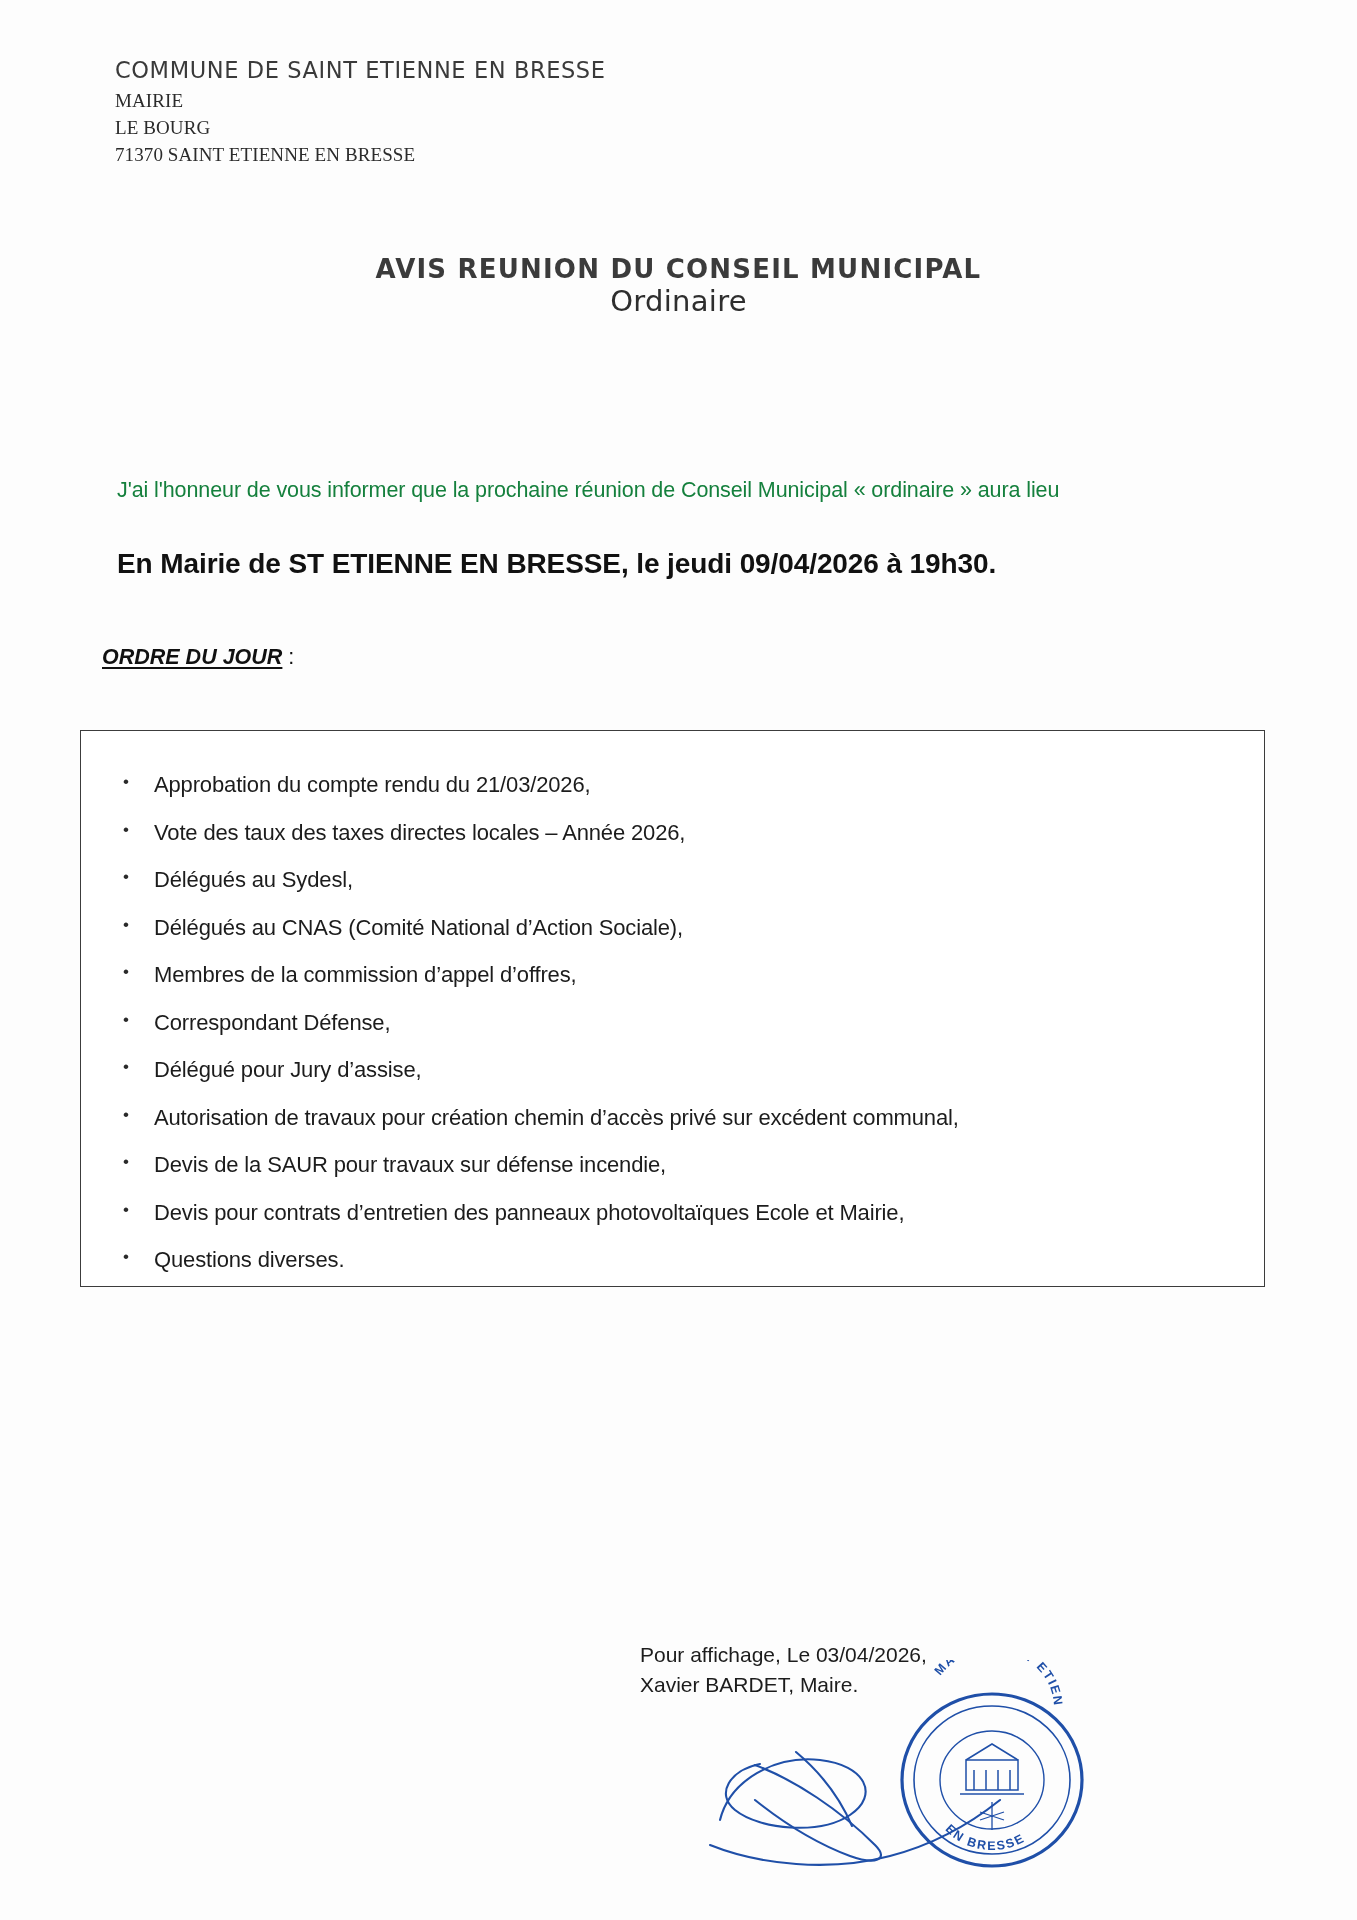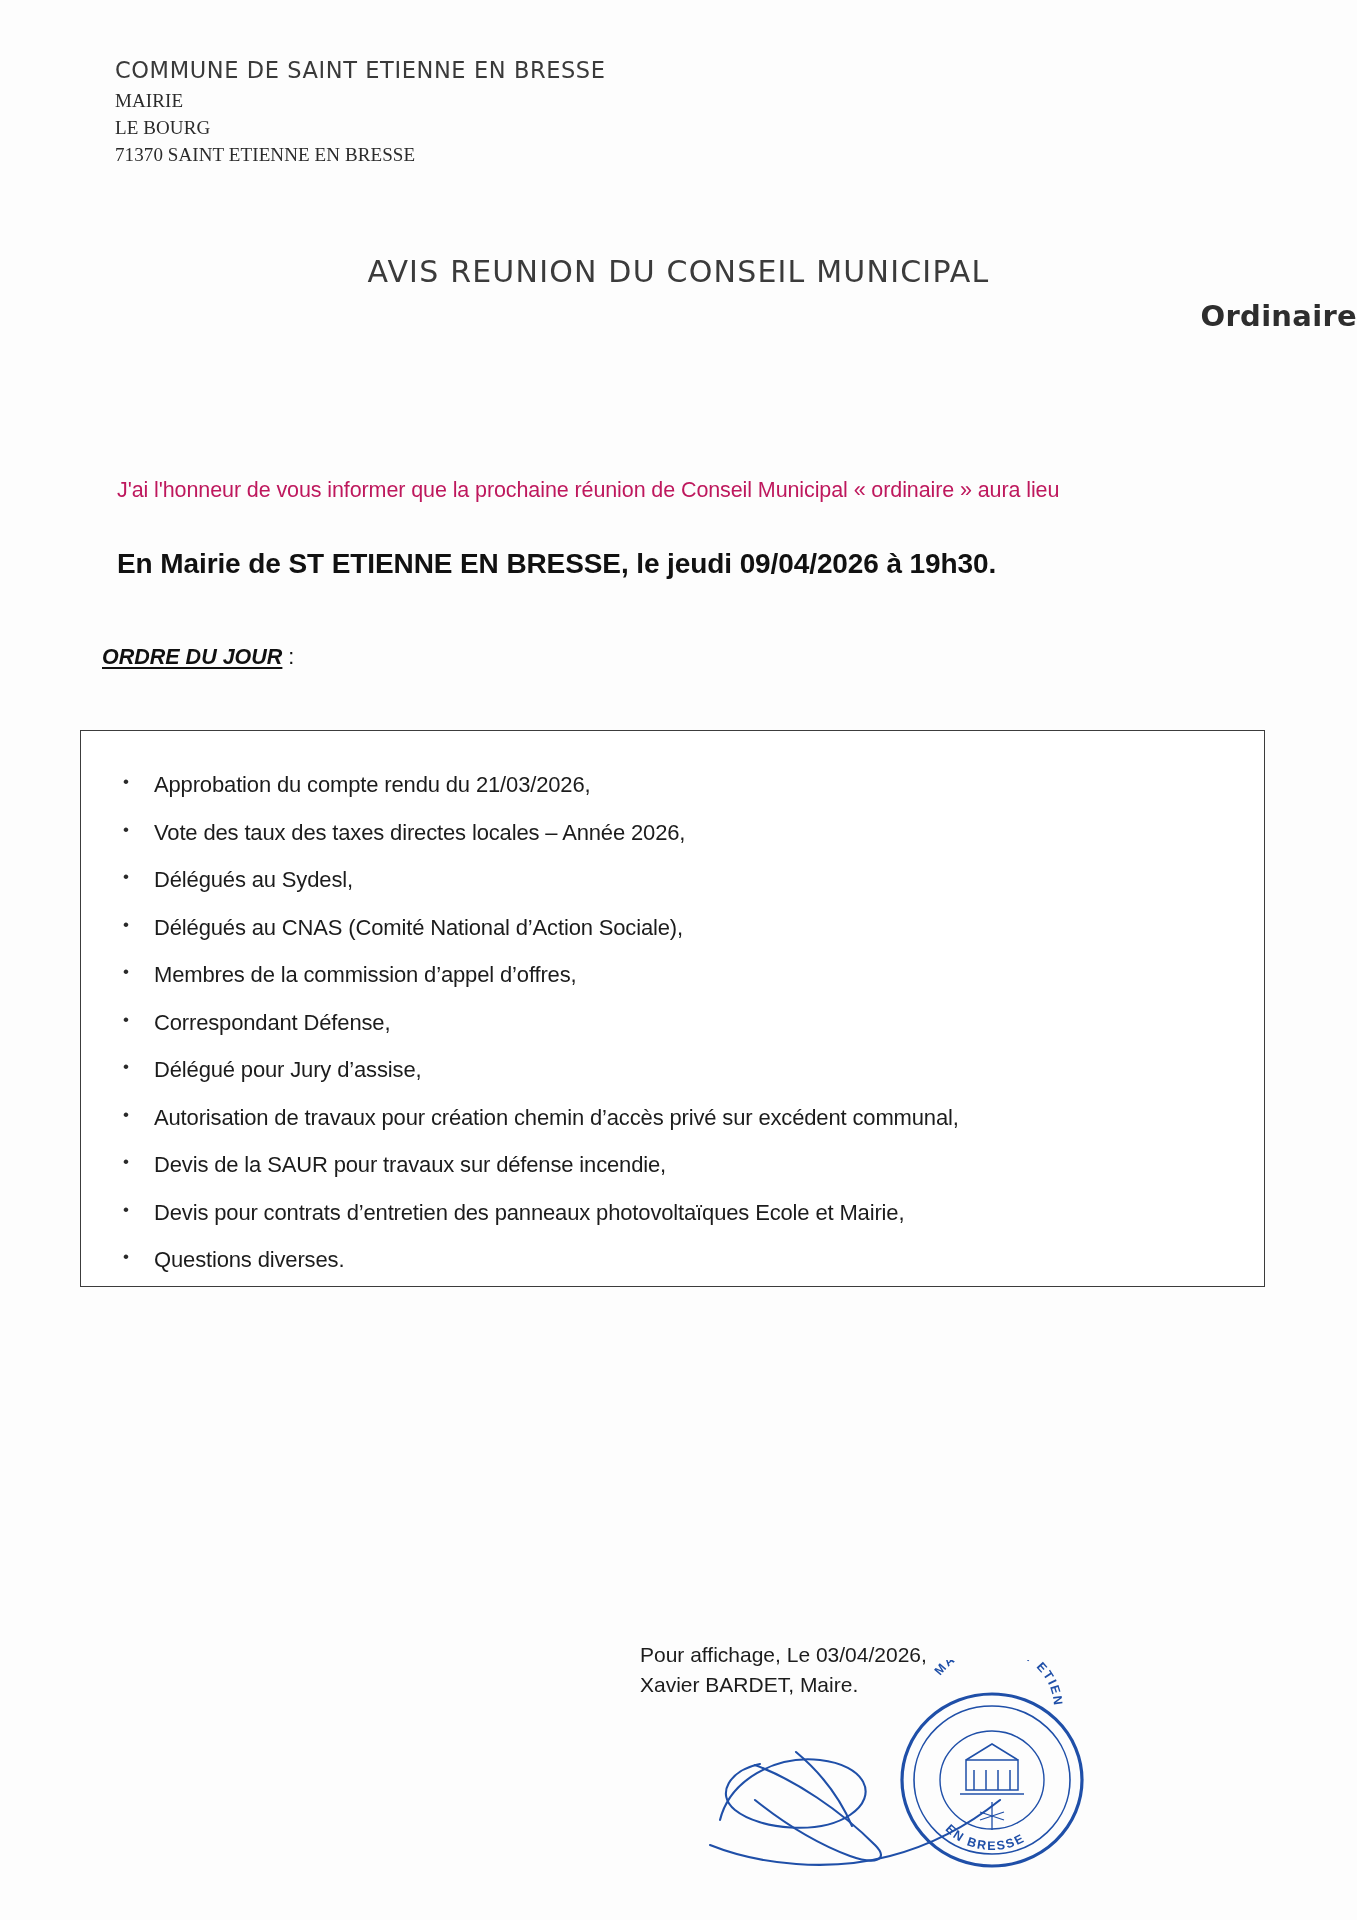--- a/index.html
+++ b/index.html
@@ -55,8 +55,8 @@
   }
   .doc-title {
     font-family: "DejaVu Sans", sans-serif;
-    font-size: 30px;
-    font-weight: 400;
+    font-size: 26px;
+    font-weight: 700;
     letter-spacing: 1.2px;
     color: #3b3b3b;
     line-height: 1.1;

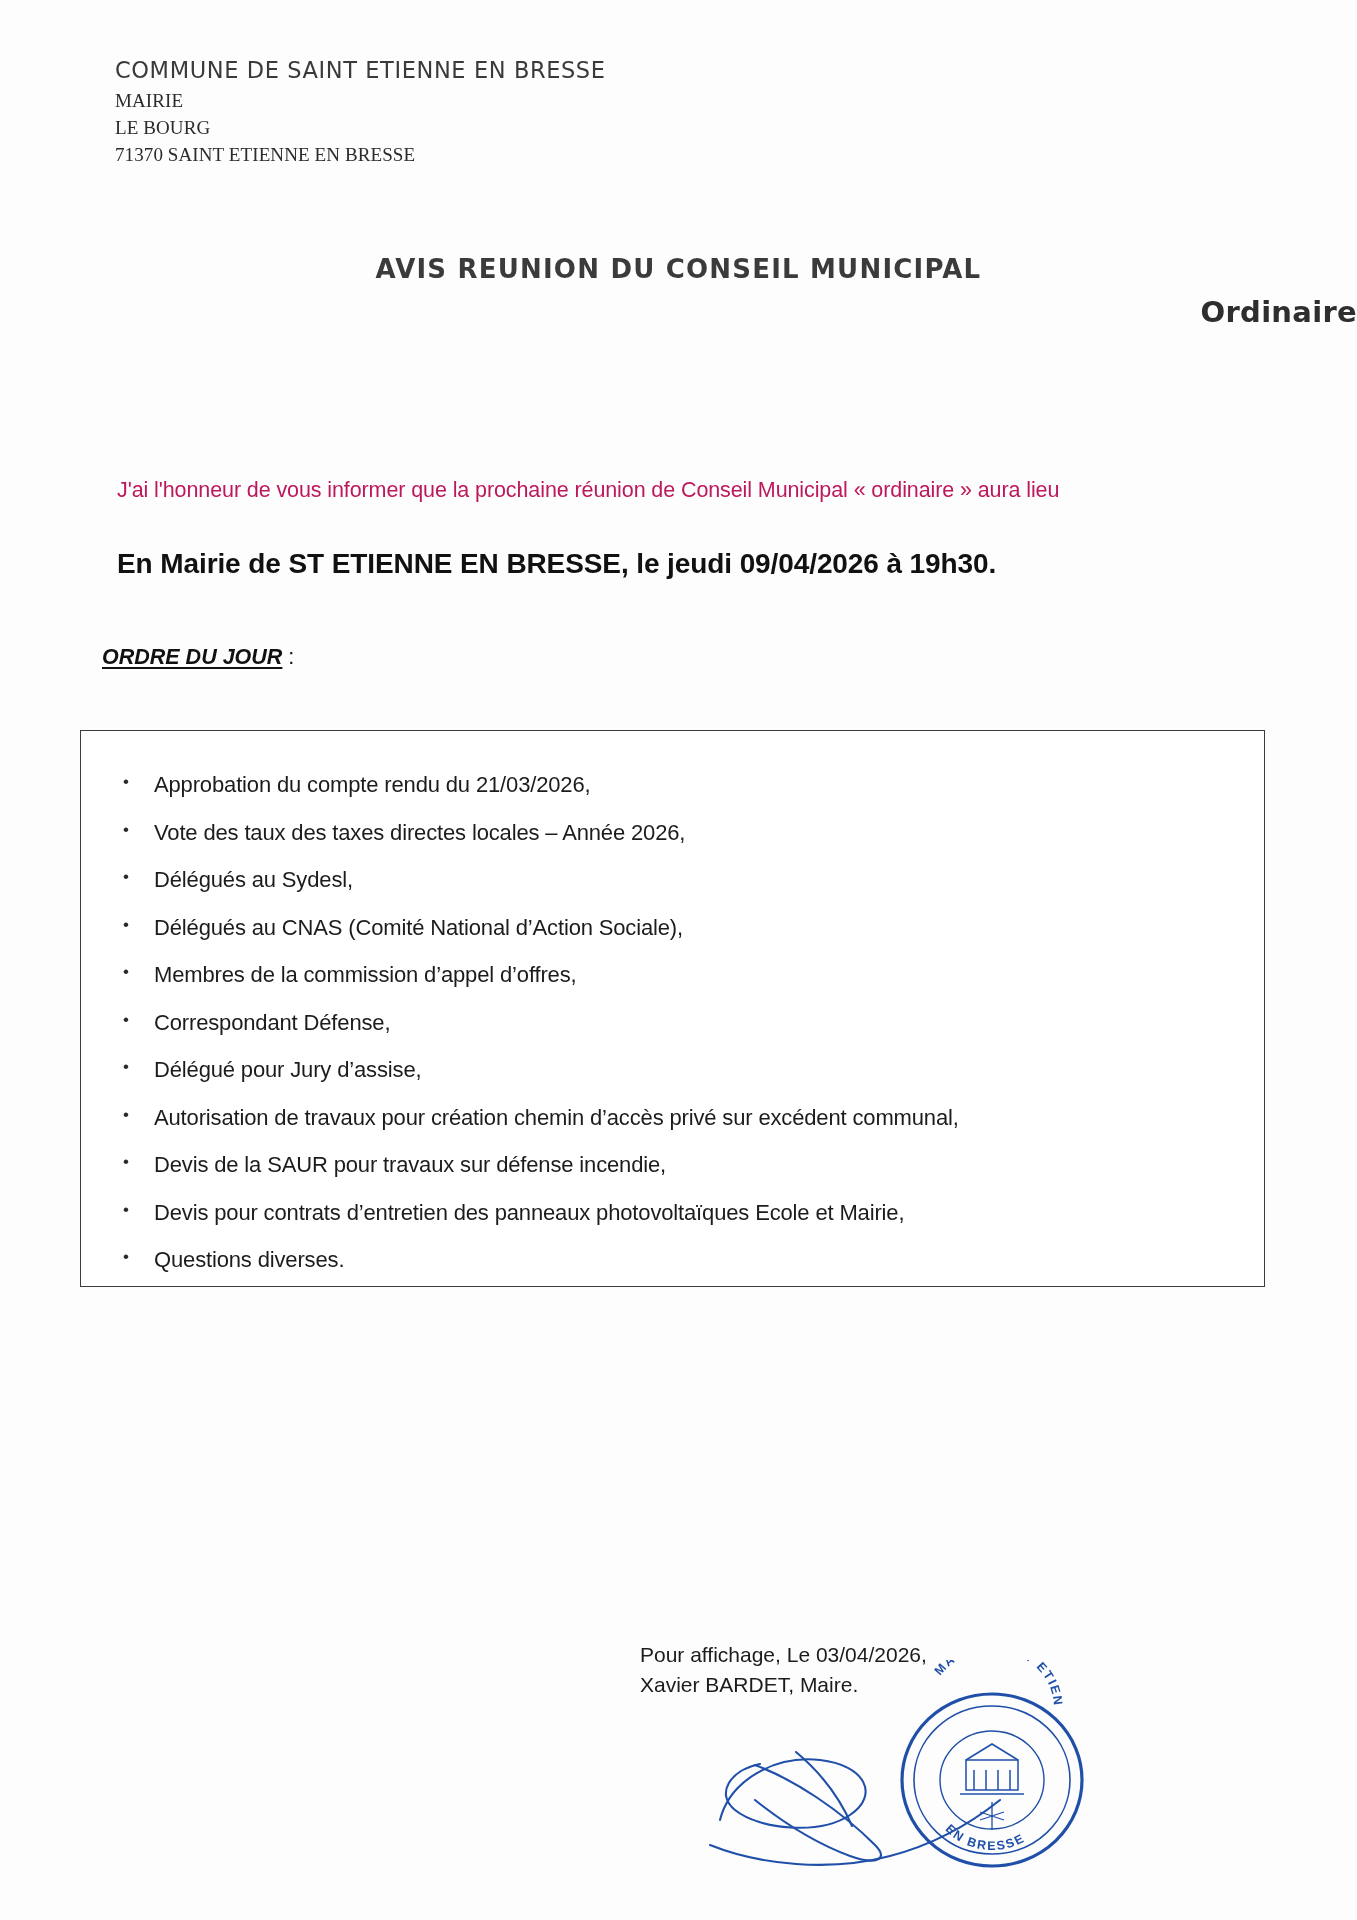--- a/index.html
+++ b/index.html
@@ -64,11 +64,9 @@
   .doc-subtitle {
     font-family: "DejaVu Sans", sans-serif;
     font-size: 29px;
-    font-weight: 700;
+    font-weight: 400;
     color: #2e2e2e;
-    margin-top: 11px;
     letter-spacing: 0.3px;
-    text-align: right;
   }
 
   

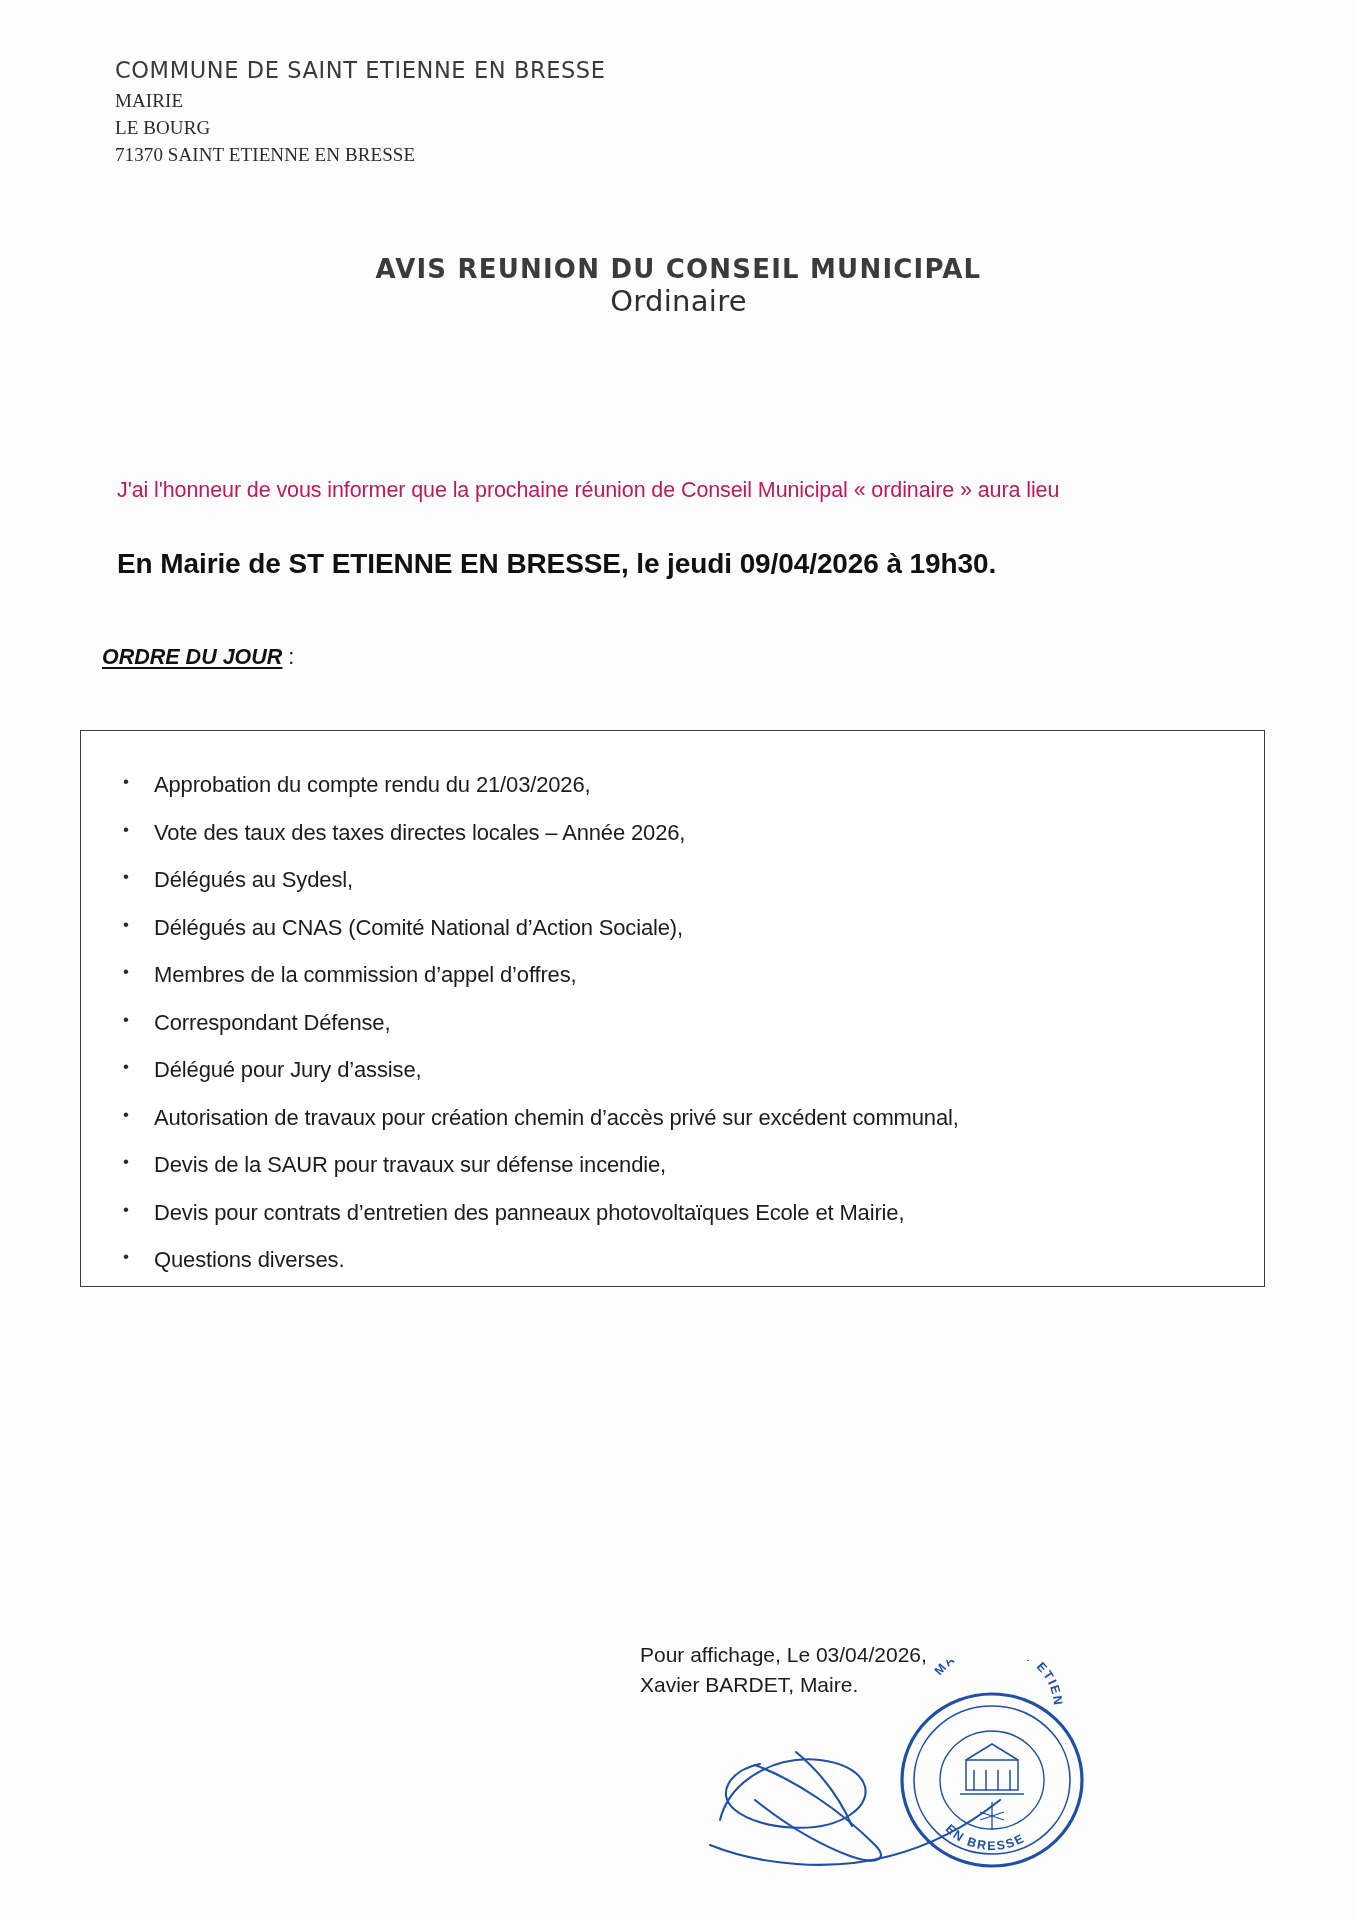--- a/index.html
+++ b/index.html
@@ -75,7 +75,7 @@
     left: 117px;
     top: 478px;
     font-size: 21.5px;
-    color: #be185d;
+    color: #15803d;
     letter-spacing: -0.1px;
     white-space: nowrap;
   }

